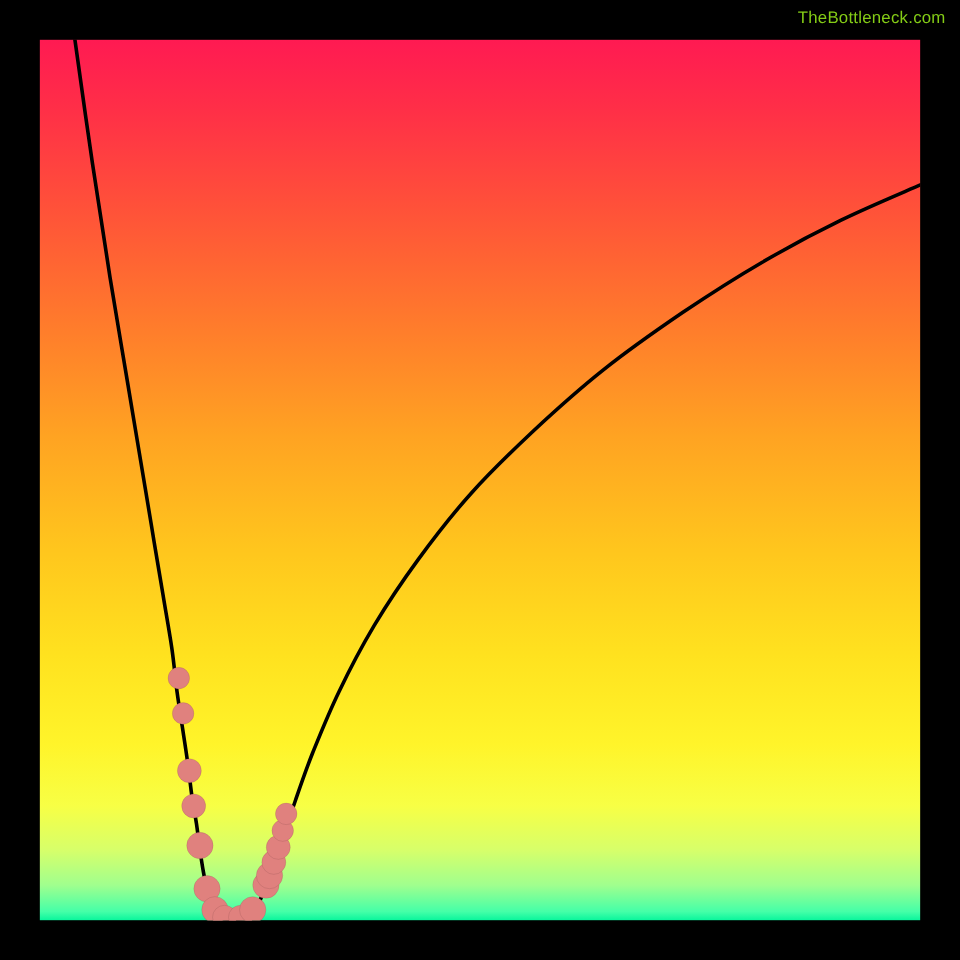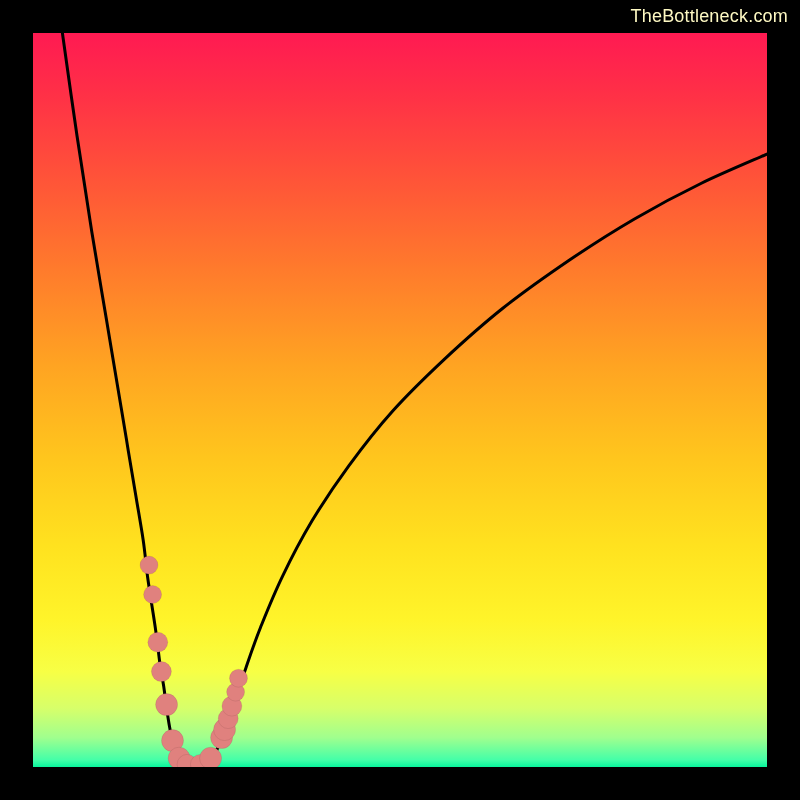--- a/index.html
+++ b/index.html
@@ -49,8 +49,8 @@
     position: absolute;
     top: 6px;
     right: 12px;
-    color: #fef9c3;
-    font-size: 18px;
+    color: #84cc16;
+    font-size: 14px;
     font-weight: 500;
     letter-spacing: 0.2px;
     font-family: Arial, Helvetica, sans-serif;

